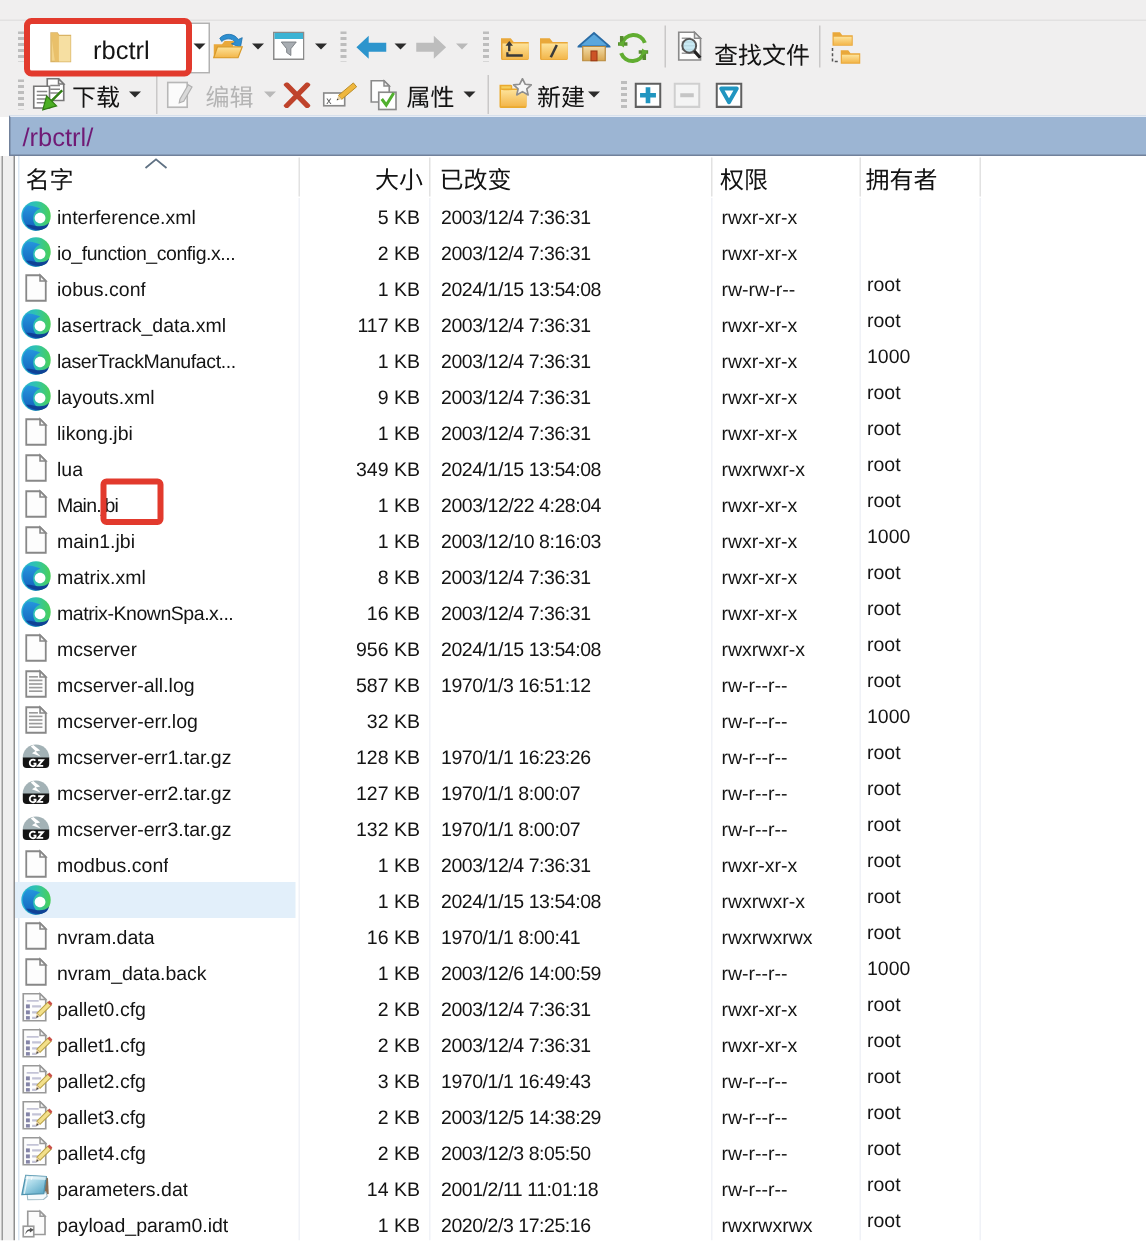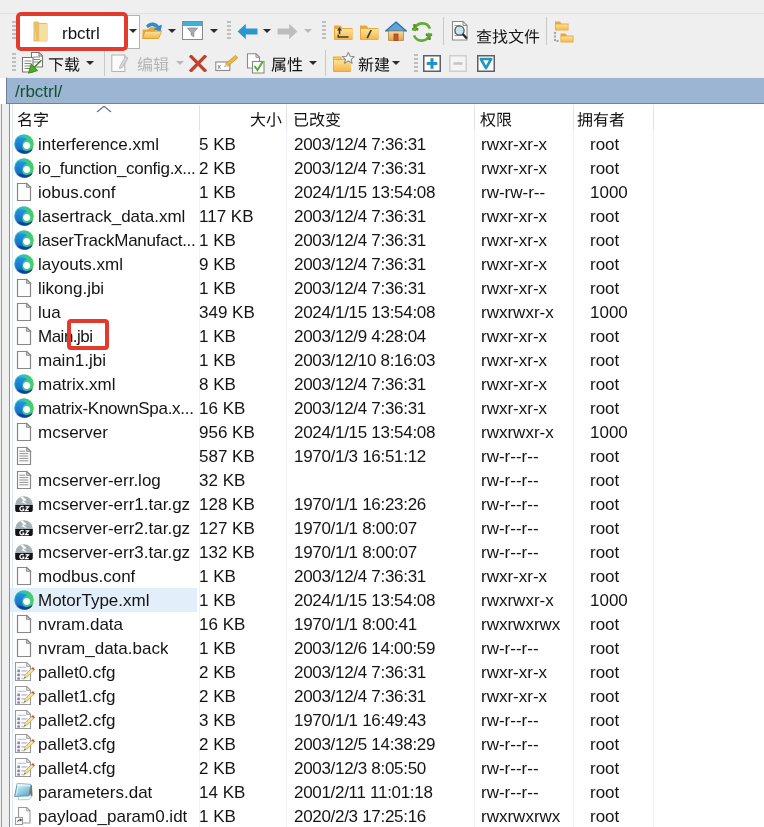--- a/index.html
+++ b/index.html
@@ -18,7 +18,7 @@
 #redrect1 { position:absolute; left:16px; top:12px; width:112px; height:39px; border:4px solid #e23a2d; border-radius:5px; z-index:5; }
 #redrect2 { position:absolute; left:67px; top:319px; width:42px; height:31px; border:4px solid #e23a2d; border-radius:4px; z-index:5; }
 #addr { position:absolute; left:6px; top:77px; width:758px; height:27px; background:#9cb5d3; border-top:1px solid #e7edf6; border-bottom:1px solid #71819b; border-left:1px solid #71819b; }
-#addr .t { position:absolute; left:8px; top:4px; font-size:17px; color:#14532d; }
+#addr .t { position:absolute; left:8px; top:4px; font-size:17px; color:#701a75; }
 #panel { position:absolute; left:10px; top:104px; width:754px; height:723px; background:#fff; }
 #lstrip { position:absolute; left:0; top:104px; width:10px; height:723px; background:#f0efef; }
 #lline1 { position:absolute; left:1px; top:104px; width:1px; height:723px; background:#9b9b9b; }

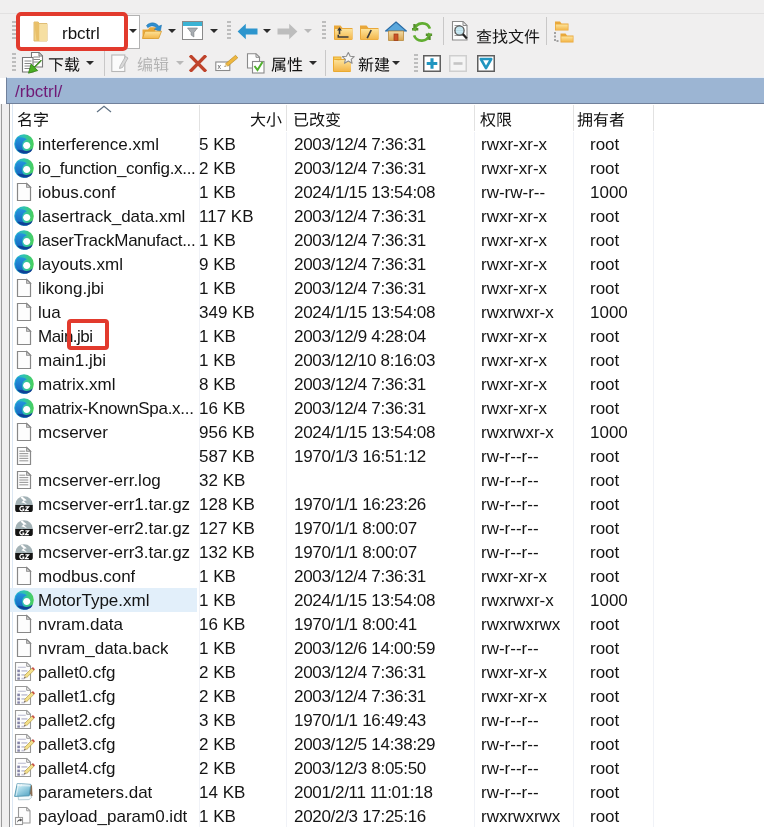--- a/index.html
+++ b/index.html
@@ -26,7 +26,7 @@
 #lline3 { position:absolute; left:12px; top:104px; width:1px; height:723px; background:#dce7f3; }
 .hsep { position:absolute; top:105px; width:1px; height:26px; background:#e2e2e2; }
 .bsep { position:absolute; top:132px; width:1px; height:695px; background:#f0f2f7; }
-.row { position:absolute; left:0; top:0; width:636px; height:24px; font-size:17px; }
+.row { position:absolute; left:0; top:0; width:636px; height:24px; font-size:13px; }
 .rowsel::before { content:""; position:absolute; left:10px; top:0; width:187px; height:24px; background:#e2effa; }
 .row > div { position:absolute; top:1px; line-height:24px; white-space:nowrap; }
 .ric { position:absolute; }

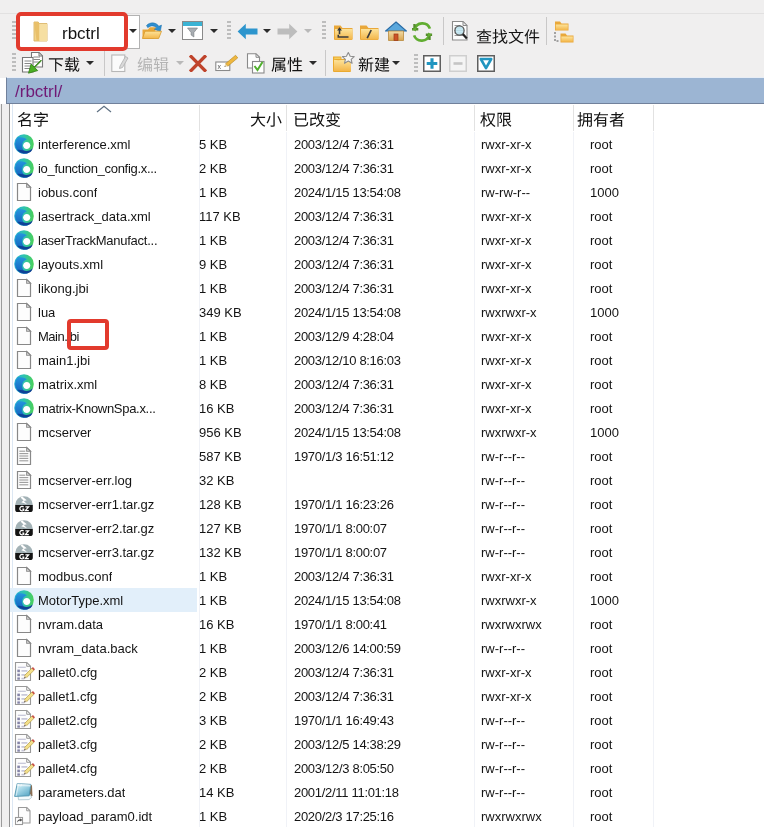--- a/index.html
+++ b/index.html
@@ -31,7 +31,7 @@
 .row > div { position:absolute; top:1px; line-height:24px; white-space:nowrap; }
 .ric { position:absolute; }
 .nm { left:38px; max-width:158px; overflow:hidden; }
-.sz { left:199px; width:81px; }
+.sz { left:199px; width:81px; text-align:right; }
 .dt { left:294px; letter-spacing:-0.3px; }
 .pm { left:481px; }
 .ow { left:590px; }

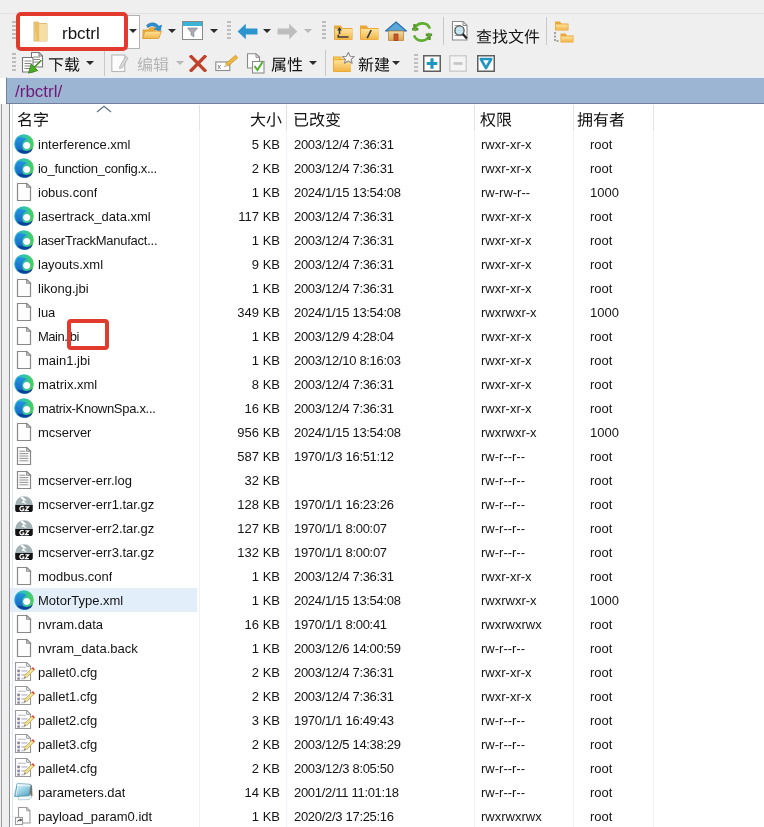--- a/index.html
+++ b/index.html
@@ -34,7 +34,7 @@
 .sz { left:199px; width:81px; text-align:right; }
 .dt { left:294px; letter-spacing:-0.3px; }
 .pm { left:481px; }
-.ow { left:590px; }
+.ow { left:578px;margin-top:45px; }
 </style></head>
 <body>
 <svg width="0" height="0" style="position:absolute">

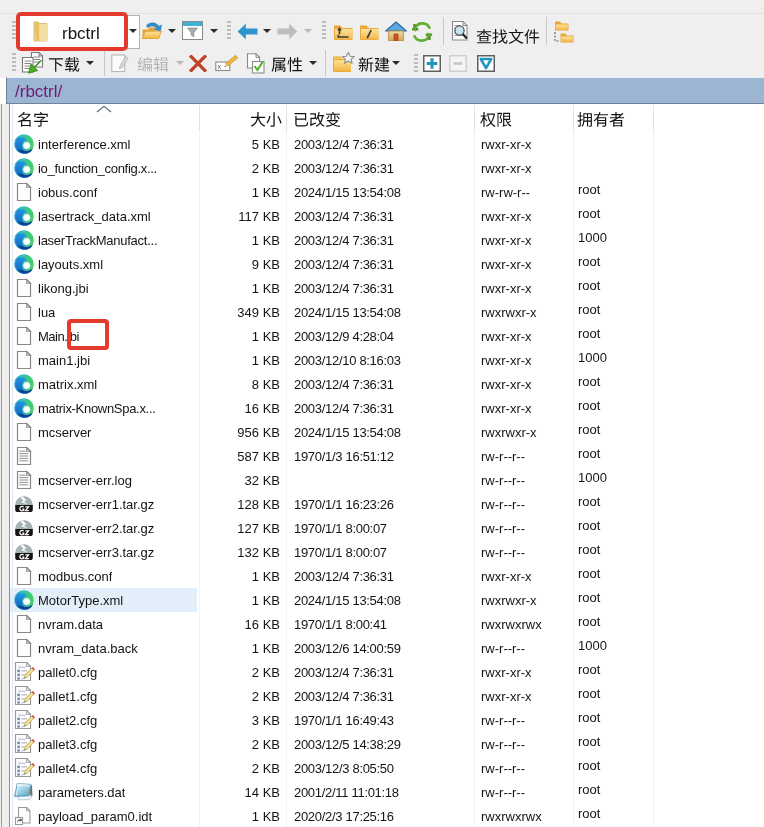--- a/index.html
+++ b/index.html
@@ -419,7 +419,7 @@
       </svg>
 <div class="nm" style="letter-spacing:-0.5px">Main.jbi</div>
 <div class="sz">1 KB</div>
-<div class="dt">2003/12/9 4:28:04</div>
+<div class="dt">2003/12/22 4:28:04</div>
 <div class="pm">rwxr-xr-x</div>
 <div class="ow">root</div>
 </div>

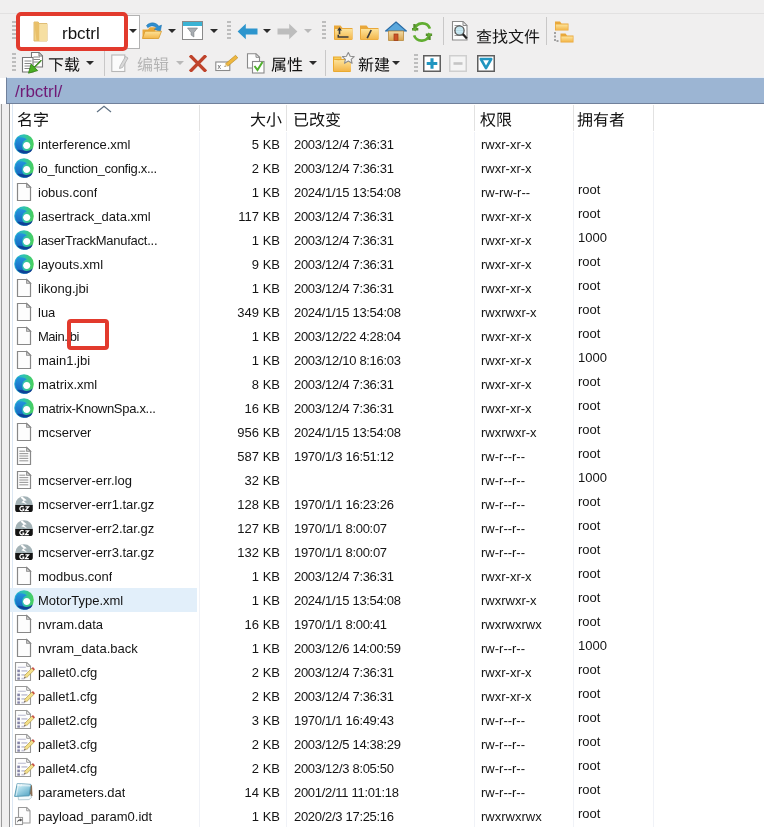--- a/index.html
+++ b/index.html
@@ -467,6 +467,7 @@
 <svg class="ric" style="left:14px;top:2px" width="20" height="20">
         <use href="#iLog"></use>
       </svg>
+<div class="nm">mcserver-all.log</div>
 <div class="sz">587 KB</div>
 <div class="dt">1970/1/3 16:51:12</div>
 <div class="pm">rw-r--r--</div>

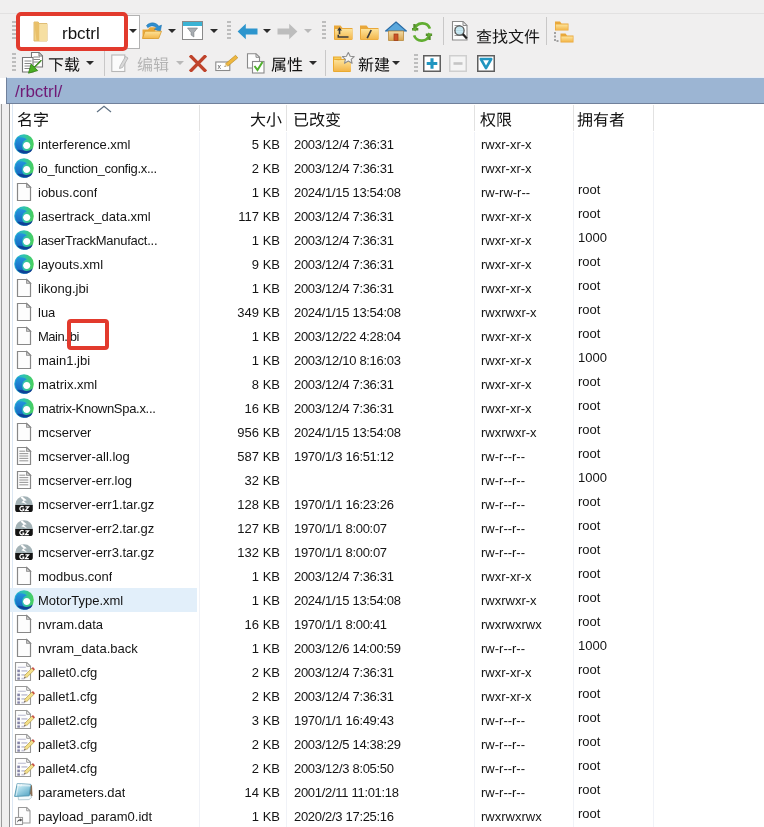--- a/index.html
+++ b/index.html
@@ -526,7 +526,6 @@
 <svg class="ric" style="left:14px;top:2px" width="20" height="20">
         <use href="#iEdge"></use>
       </svg>
-<div class="nm">MotorType.xml</div>
 <div class="sz">1 KB</div>
 <div class="dt">2024/1/15 13:54:08</div>
 <div class="pm">rwxrwxr-x</div>

